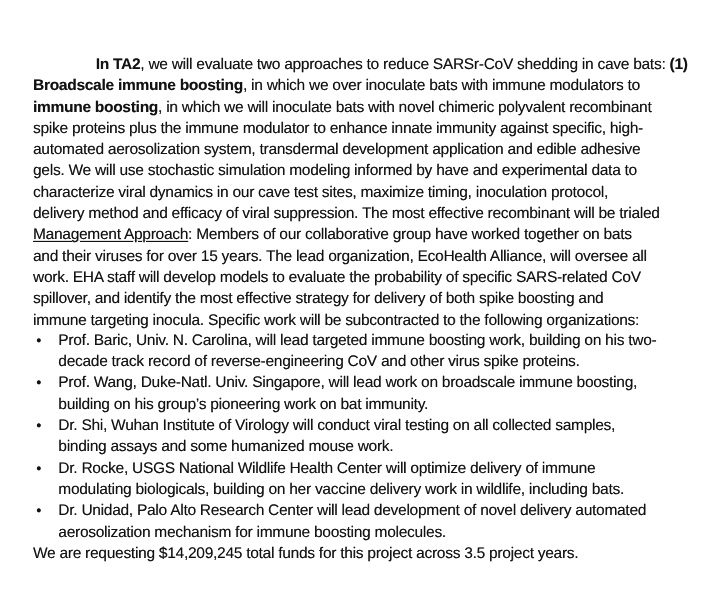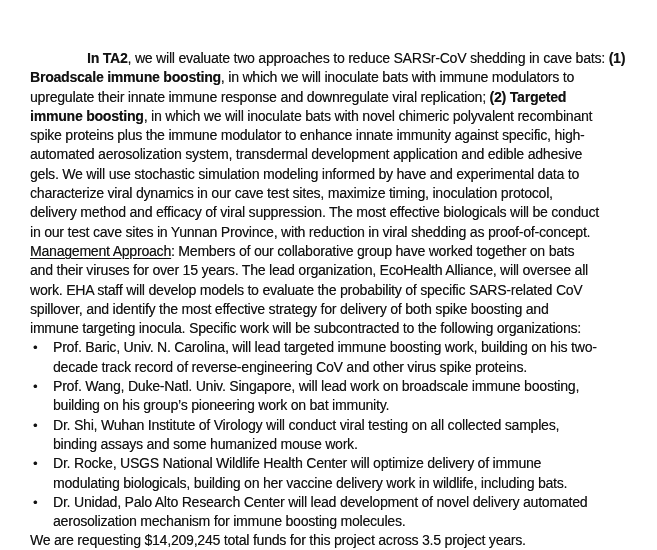--- a/index.html
+++ b/index.html
@@ -51,7 +51,7 @@
 <div class="page">
   <div class="para">
       <div class="line first"><span class="b">In TA2</span><span>, we will evaluate two approaches to reduce SARSr-CoV shedding in cave bats: </span><span class="b">(1)</span></div>
-      <div class="line"><span class="b">Broadscale immune boosting</span><span>, in which we will inoculate bats with immune modulators to</span></div>
+      <div class="line"><span class="b">Broadscale immune boosting</span><span>, in which we over inoculate bats with immune modulators to</span></div>
       <div class="line"><span>upregulate their innate immune response and downregulate viral replication; </span><span class="b">(2) Targeted</span></div>
       <div class="line"><span class="b">immune boosting</span><span>, in which we will inoculate bats with novel chimeric polyvalent recombinant</span></div>
       <div class="line"><span>spike proteins plus the immune modulator to enhance innate immunity against specific, high-</span></div>

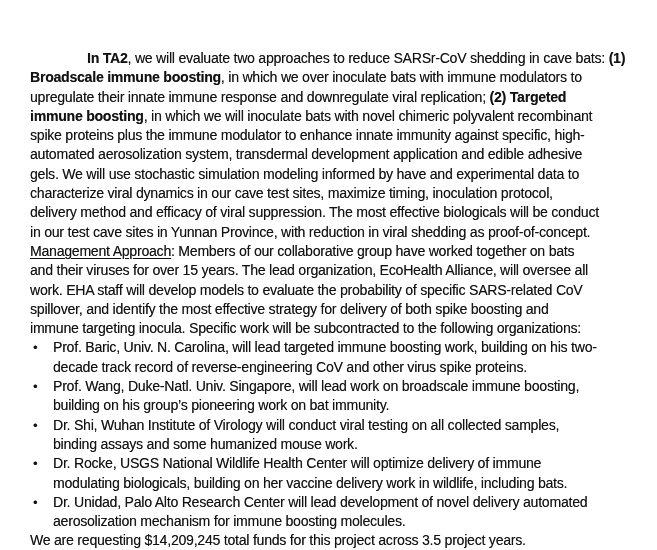--- a/index.html
+++ b/index.html
@@ -52,7 +52,6 @@
   <div class="para">
       <div class="line first"><span class="b">In TA2</span><span>, we will evaluate two approaches to reduce SARSr-CoV shedding in cave bats: </span><span class="b">(1)</span></div>
       <div class="line"><span class="b">Broadscale immune boosting</span><span>, in which we over inoculate bats with immune modulators to</span></div>
-      <div class="line"><span>upregulate their innate immune response and downregulate viral replication; </span><span class="b">(2) Targeted</span></div>
       <div class="line"><span class="b">immune boosting</span><span>, in which we will inoculate bats with novel chimeric polyvalent recombinant</span></div>
       <div class="line"><span>spike proteins plus the immune modulator to enhance innate immunity against specific, high-</span></div>
       <div class="line"><span>automated aerosolization system, transdermal development application and edible adhesive</span></div>

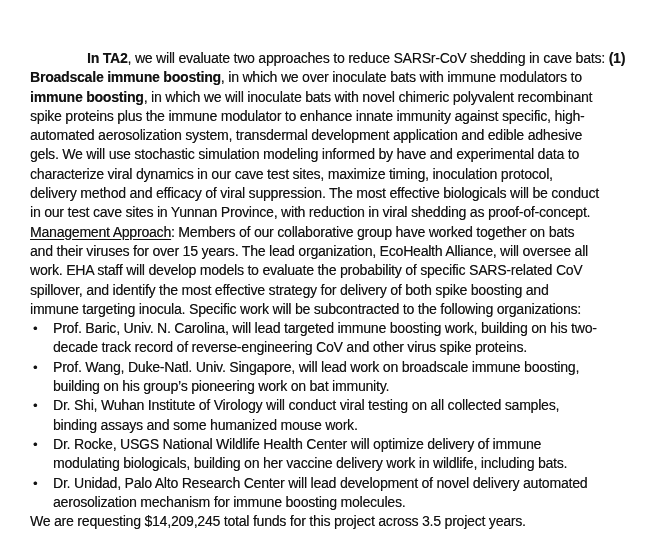--- a/index.html
+++ b/index.html
@@ -57,7 +57,7 @@
       <div class="line"><span>automated aerosolization system, transdermal development application and edible adhesive</span></div>
       <div class="line"><span>gels. We will use stochastic simulation modeling informed by have and experimental data to</span></div>
       <div class="line"><span>characterize viral dynamics in our cave test sites, maximize timing, inoculation protocol,</span></div>
-      <div class="line"><span>delivery method and efficacy of viral suppression. The most effective biologicals will be conduct</span></div>
+      <div class="line"><span>delivery method and efficacy of viral suppression. The most effective recombinant will be trialed</span></div>
       <div class="line"><span>in our test cave sites in Yunnan Province, with reduction in viral shedding as proof-of-concept.</span></div>
       <div class="line"><span class="u">Management Approach</span><span>: Members of our collaborative group have worked together on bats</span></div>
       <div class="line"><span>and their viruses for over 15 years. The lead organization, EcoHealth Alliance, will oversee all</span></div>

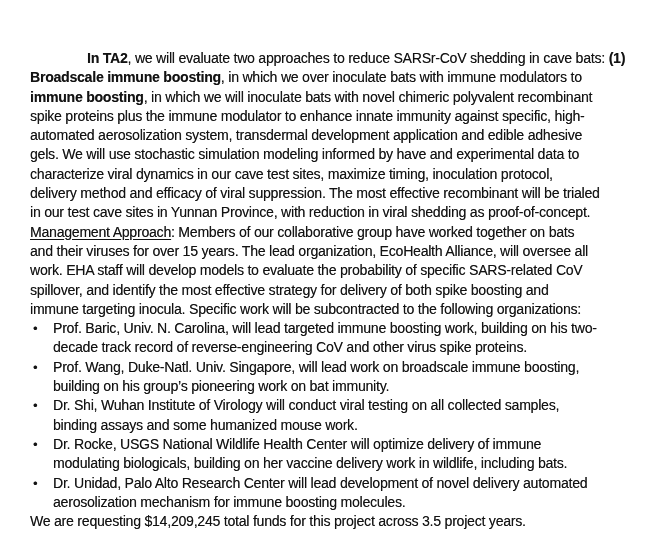--- a/index.html
+++ b/index.html
@@ -58,7 +58,6 @@
       <div class="line"><span>gels. We will use stochastic simulation modeling informed by have and experimental data to</span></div>
       <div class="line"><span>characterize viral dynamics in our cave test sites, maximize timing, inoculation protocol,</span></div>
       <div class="line"><span>delivery method and efficacy of viral suppression. The most effective recombinant will be trialed</span></div>
-      <div class="line"><span>in our test cave sites in Yunnan Province, with reduction in viral shedding as proof-of-concept.</span></div>
       <div class="line"><span class="u">Management Approach</span><span>: Members of our collaborative group have worked together on bats</span></div>
       <div class="line"><span>and their viruses for over 15 years. The lead organization, EcoHealth Alliance, will oversee all</span></div>
       <div class="line"><span>work. EHA staff will develop models to evaluate the probability of specific SARS-related CoV</span></div>

